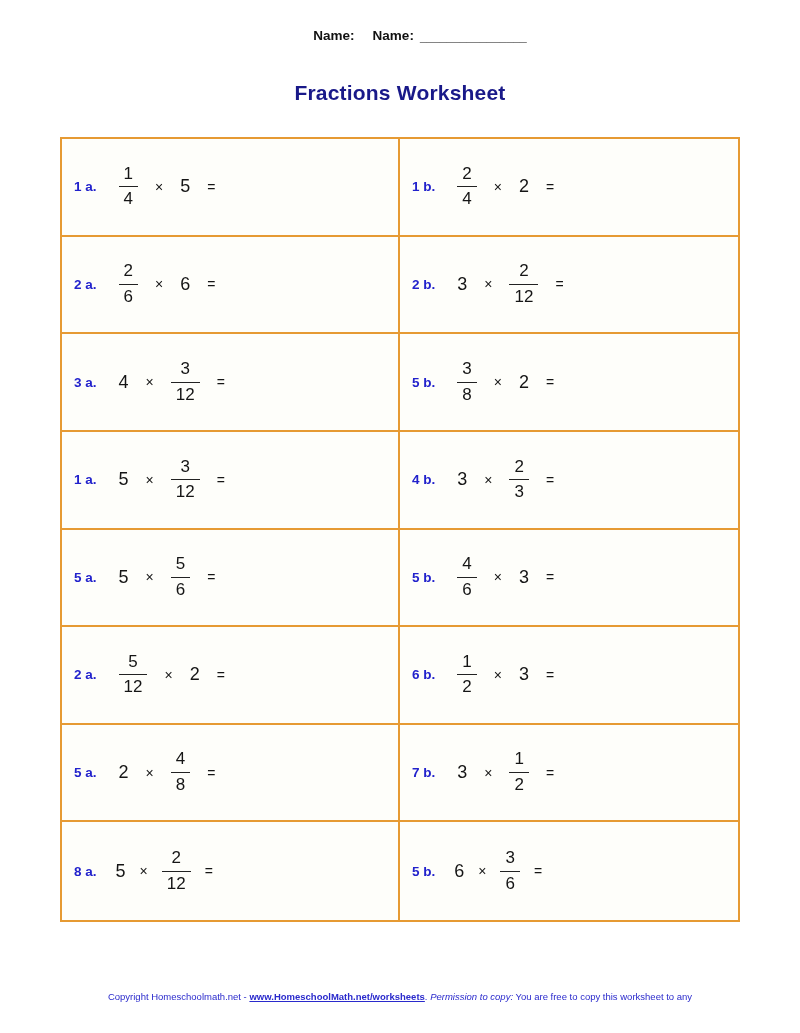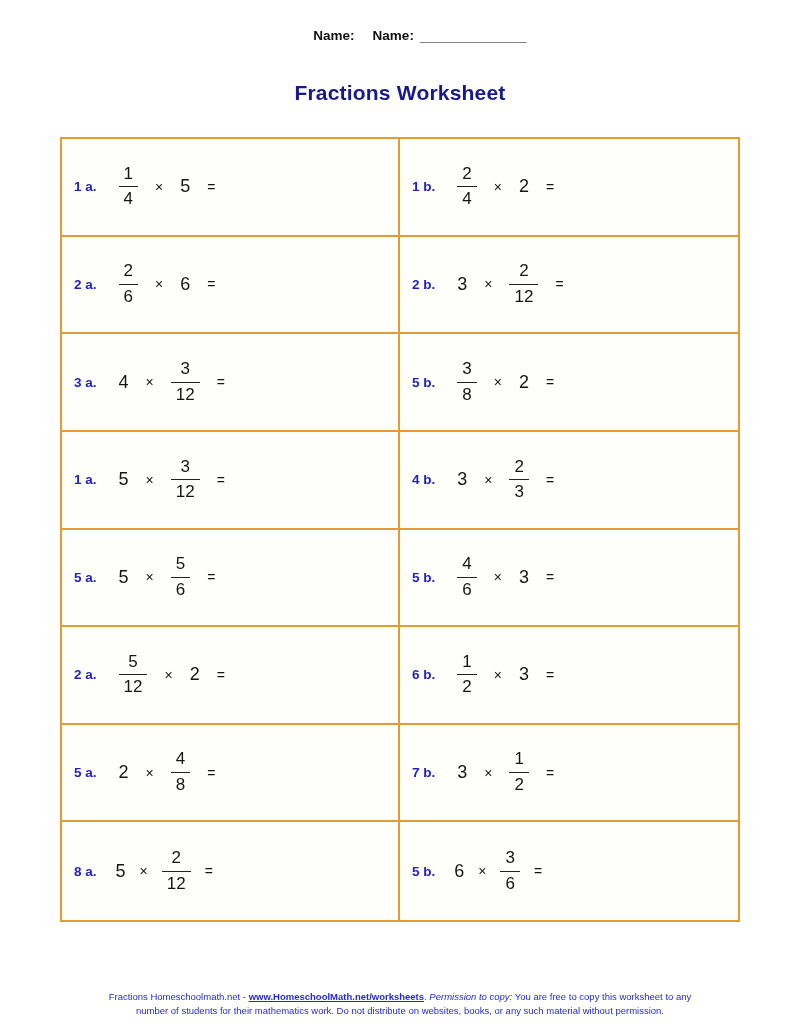--- a/index.html
+++ b/index.html
@@ -224,7 +224,7 @@
   </div>
 
 <div class="footer">
-  <span>Fractions Homeschoolmath.net - </span><span class="link">www.HomeschoolMath.net/worksheets</span><span>.  </span><span class="perm">Permission to copy:</span><span> You are free to copy this worksheet to any</span><br>
+  <span>Copyright Homeschoolmath.net - </span><span class="link">www.HomeschoolMath.net/worksheets</span><span>.  </span><span class="perm">Permission to copy:</span><span> You are free to copy this worksheet to any</span><br>
   <span>number of students for their mathematics work. Do not distribute on websites, books, or any such material without permission.</span>
 </div>
 

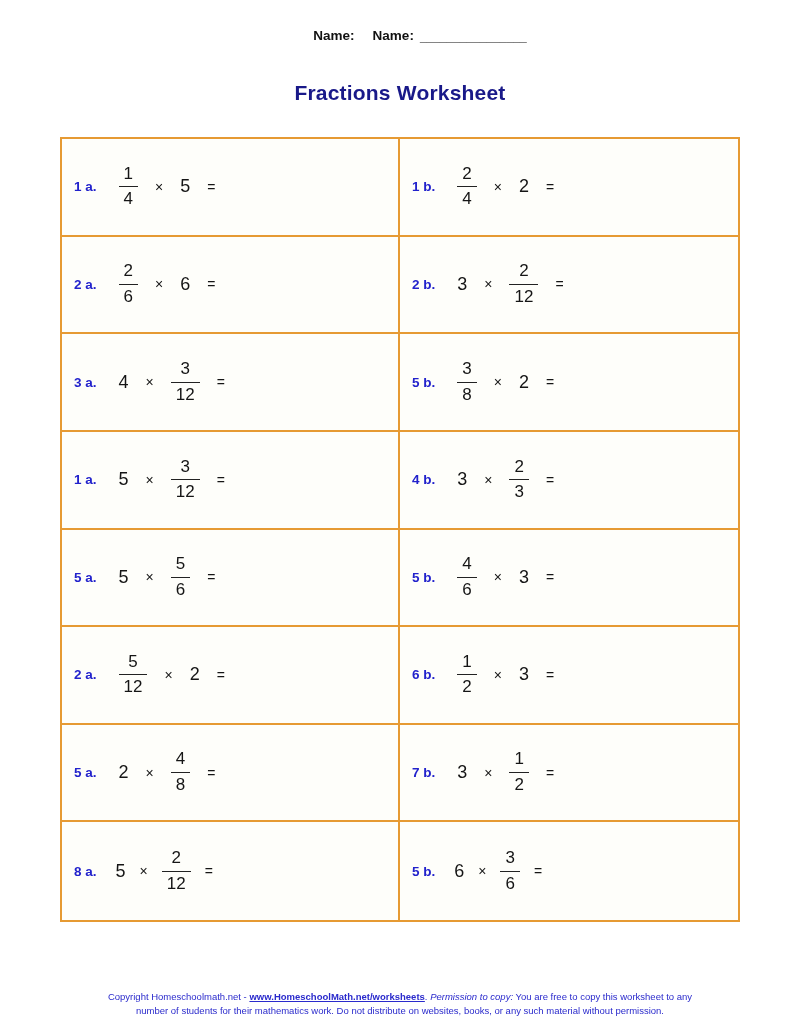--- a/index.html
+++ b/index.html
@@ -225,7 +225,6 @@
 
 <div class="footer">
   <span>Copyright Homeschoolmath.net - </span><span class="link">www.HomeschoolMath.net/worksheets</span><span>.  </span><span class="perm">Permission to copy:</span><span> You are free to copy this worksheet to any</span><br>
-  <span>number of students for their mathematics work. Do not distribute on websites, books, or any such material without permission.</span>
 </div>
 
 </body></html>

